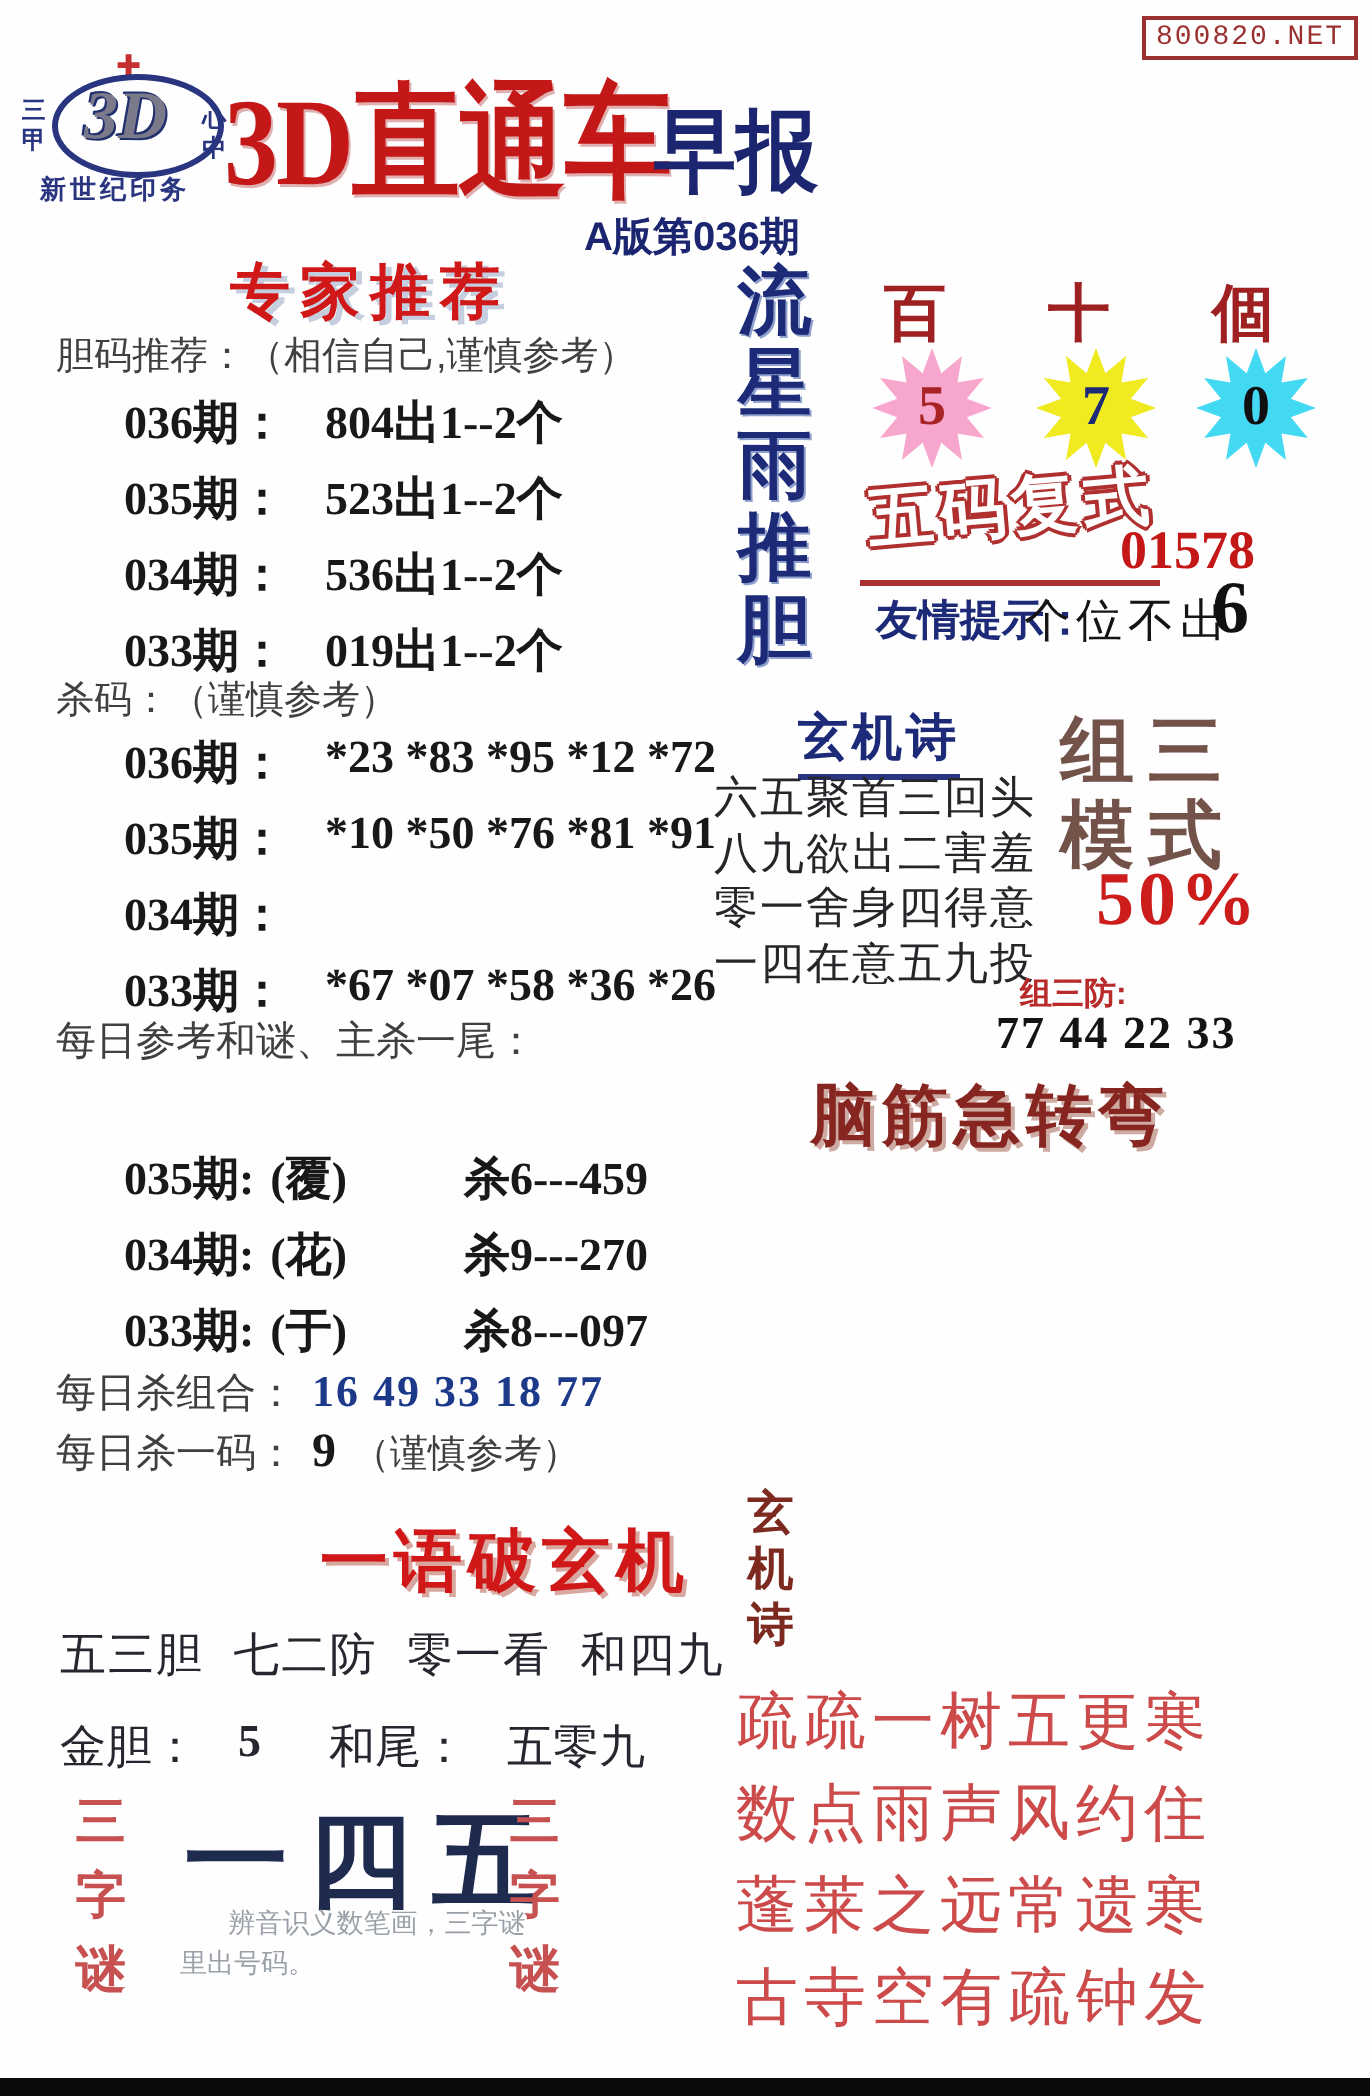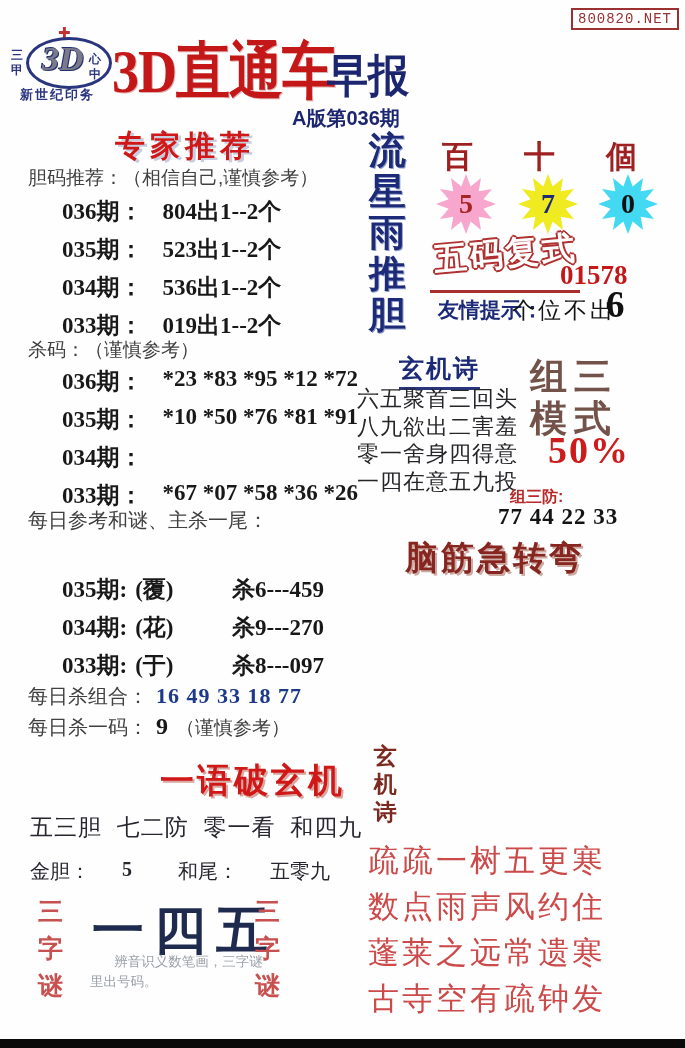--- a/index.html
+++ b/index.html
@@ -92,7 +92,7 @@
     <span class="logo-oval"></span>
     <span class="logo-3d serif">3D</span>
     <span class="logo-side vert" style="left:0;top:24px;">三甲</span>
-    <span class="logo-side vert" style="right:18px;top:28px;">心中</span>
+    <span class="logo-side vert" style="right:6px;top:28px;">心中</span>
     <span class="logo-bottom">新世纪印务</span>
   </div>
 

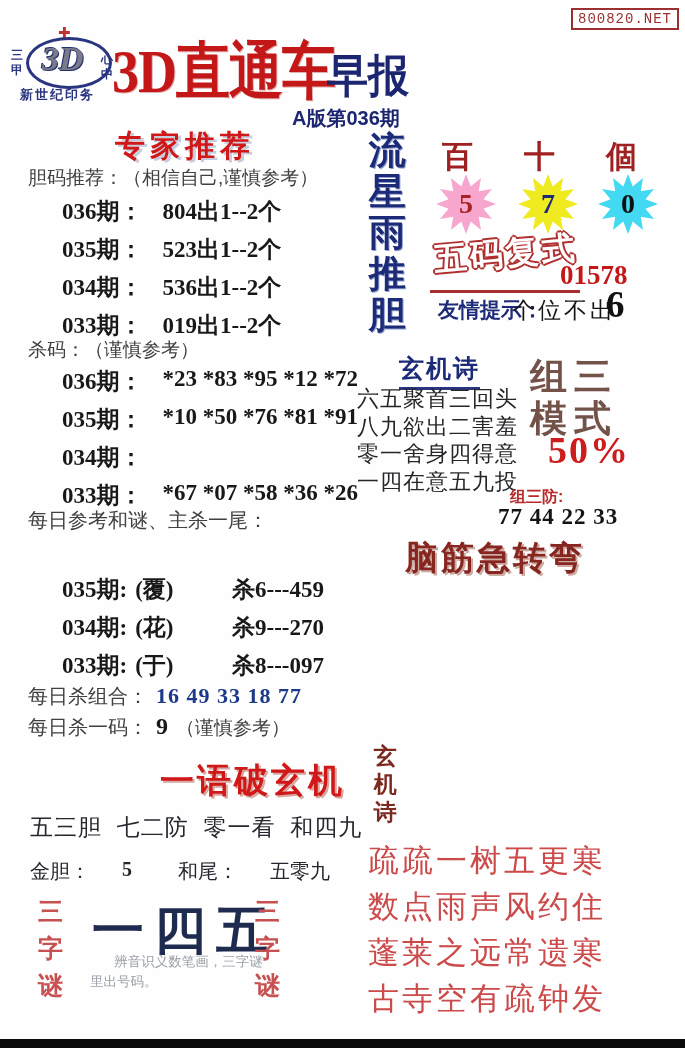--- a/index.html
+++ b/index.html
@@ -40,7 +40,7 @@
   .oracle-title{left:25px;top:758px;width:320px;text-align:right;font-size:34px;font-weight:bold;
                 color:#d01818;letter-spacing:3px;text-shadow:2px 2px 0 #d8a8a0;}
   .puzzle-line1{left:30px;top:812px;font-size:23px;color:#26262e;word-spacing:8px;letter-spacing:1px;}
-  .puzzle-line2{left:30px;top:858px;font-size:20px;color:#26262e;display:flex;gap:32px;}
+  .puzzle-line2{left:30px;top:858px;font-size:23px;color:#26262e;display:flex;gap:20px;}
   .vert{width:1.15em;word-break:break-all;text-align:center;}
   .sanzi-side{font-size:25px;font-weight:bold;color:#c75050;line-height:37px;top:893px;}
   .sanzi-left{left:36px;}  .sanzi-right{left:253px;}

